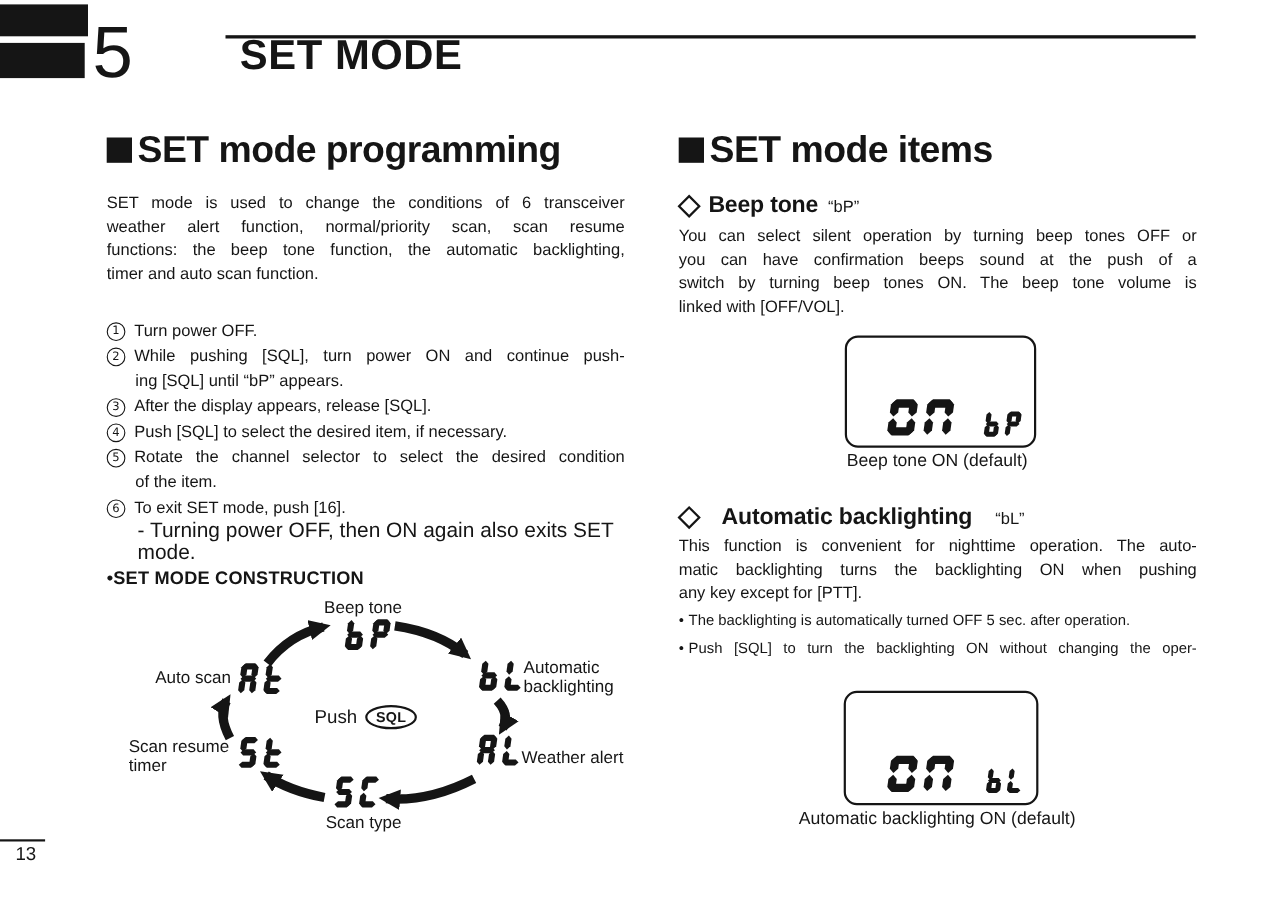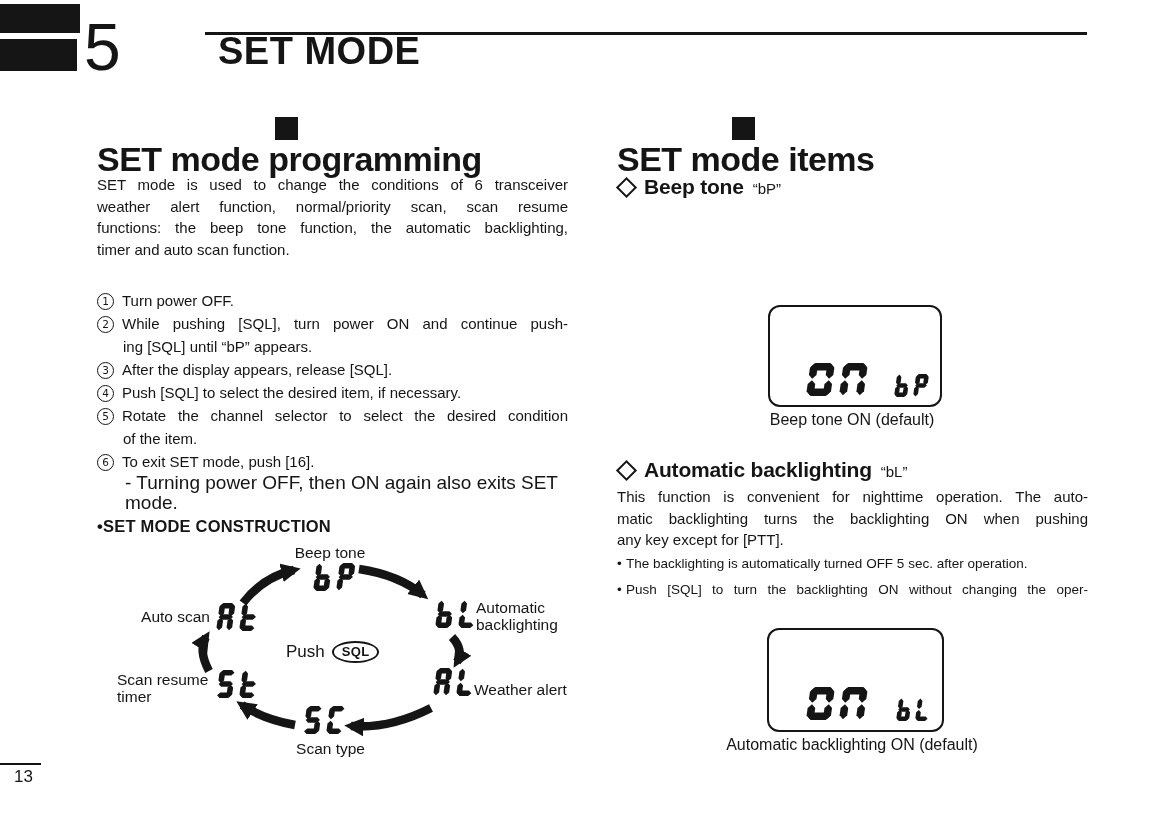--- a/index.html
+++ b/index.html
@@ -23,7 +23,7 @@
   .col-left{left:97px;height:699px;}
   .col-right{left:617px;height:699px;}
 
-  .h2{position:absolute;left:0;top:0;display:flex;align-items:center;font-size:34px;font-weight:bold;letter-spacing:-0.5px;white-space:nowrap;flex-direction:column;}
+  .h2{position:absolute;left:0;top:0;display:flex;align-items:center;font-size:34px;font-weight:bold;letter-spacing:-0.5px;white-space:nowrap;}
   .sqmark{width:23px;height:23px;background:#151515;margin-right:5px;flex:0 0 auto;}
 
   .bodytext{font-size:15px;line-height:21.7px;}

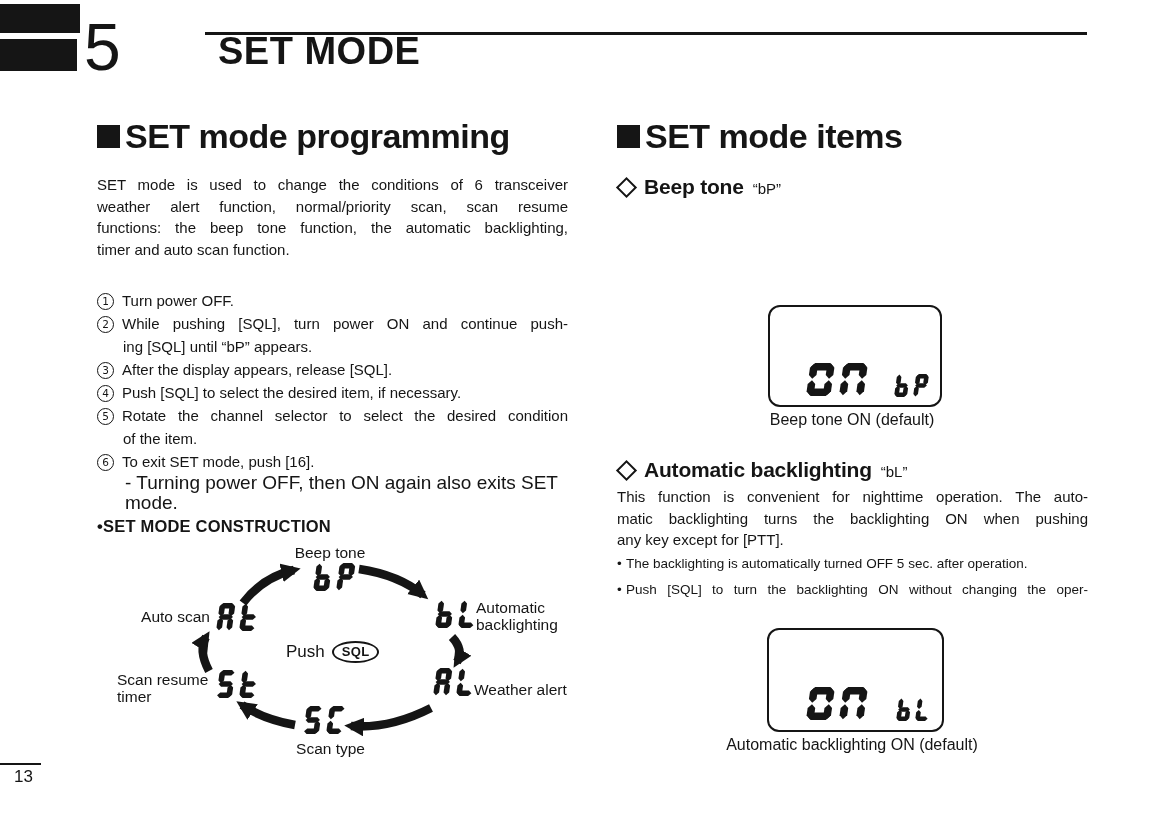--- a/index.html
+++ b/index.html
@@ -292,6 +292,12 @@
     <span class="h3c">“bP”</span>
   </div>
 
+  <div class="bodytext abs" style="left:0;top:87px;width:471px;">
+    <div class="just">You can select silent operation by turning beep tones OFF or</div>
+    <div class="just">you can have confirmation beeps sound at the push of a</div>
+    <div class="just">switch by turning beep tones ON. The beep tone volume is</div>
+    <div>linked with [OFF/VOL].</div>
+  </div>
 
   <div class="lcd" style="left:151px;top:188px;width:170px;height:98px;">
     <div class="seg" style="left: 36px; bottom: 9px; gap: 4px;">

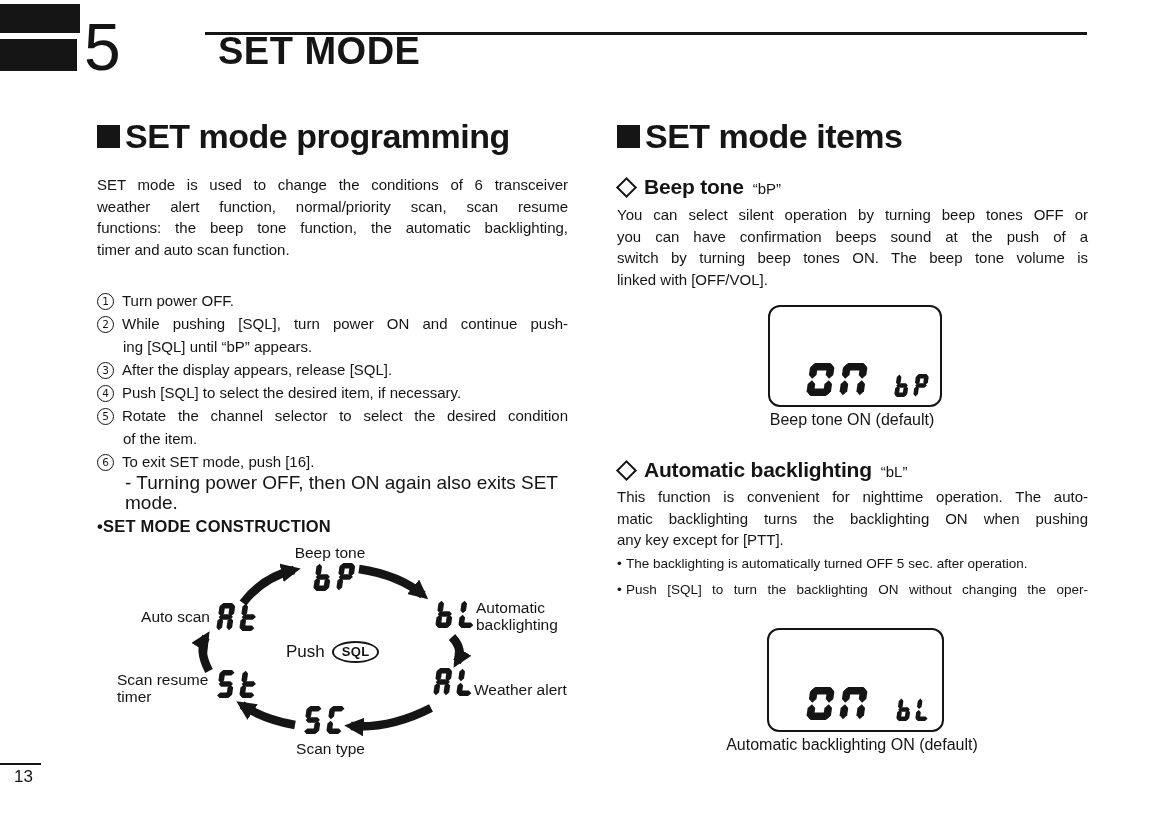--- a/index.html
+++ b/index.html
@@ -344,7 +344,7 @@
   </div>
   <div class="caption" style="top:294px;">Beep tone ON (default)</div>
 
-  <div class="h3" style="left:0;top:341px;">
+  <div class="h3" style="left:0;top:341px;gap:12px;">
     <span class="diamark"></span>
     <span class="h3t">Automatic backlighting</span>
     <span class="h3c">“bL”</span>

